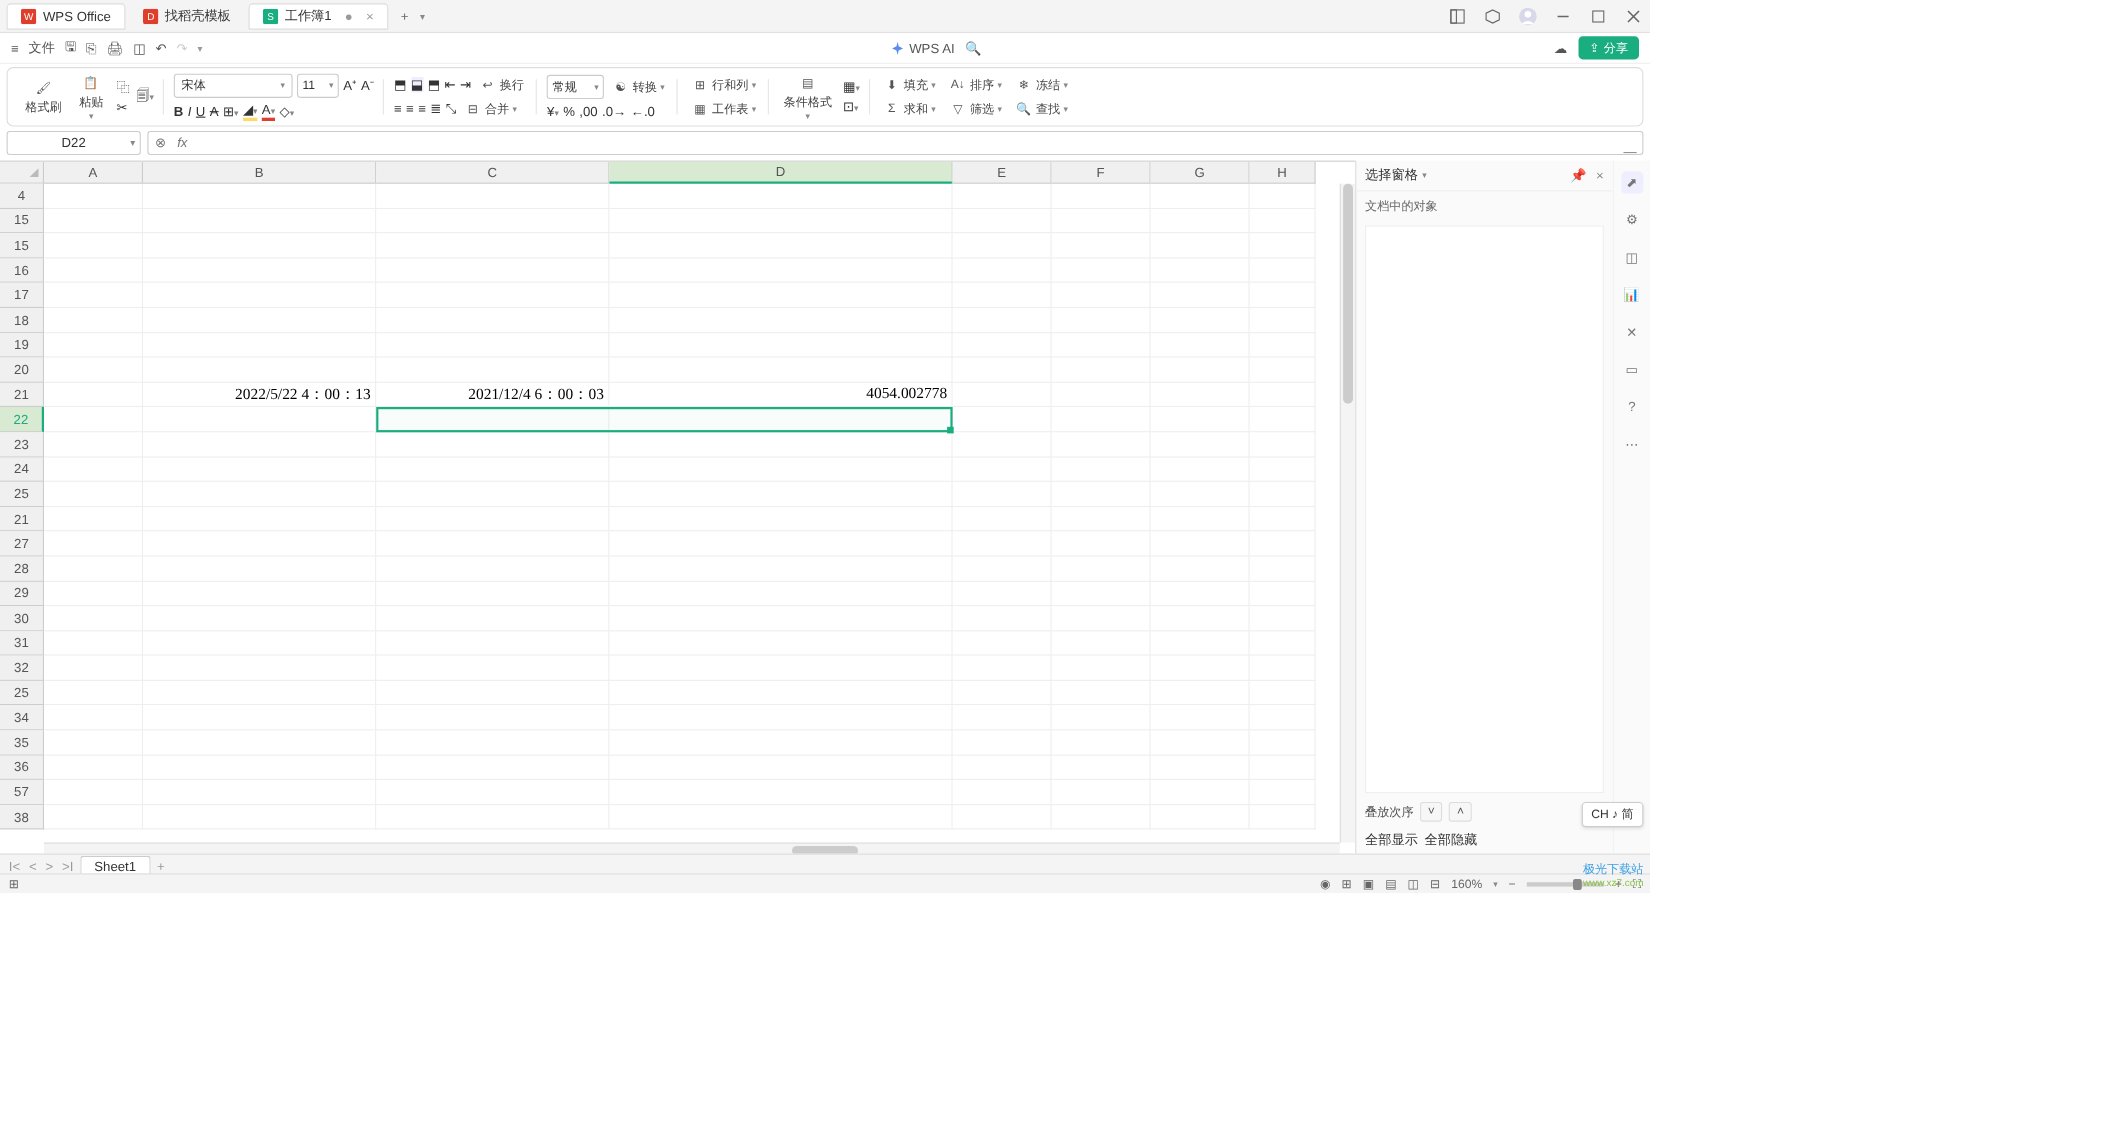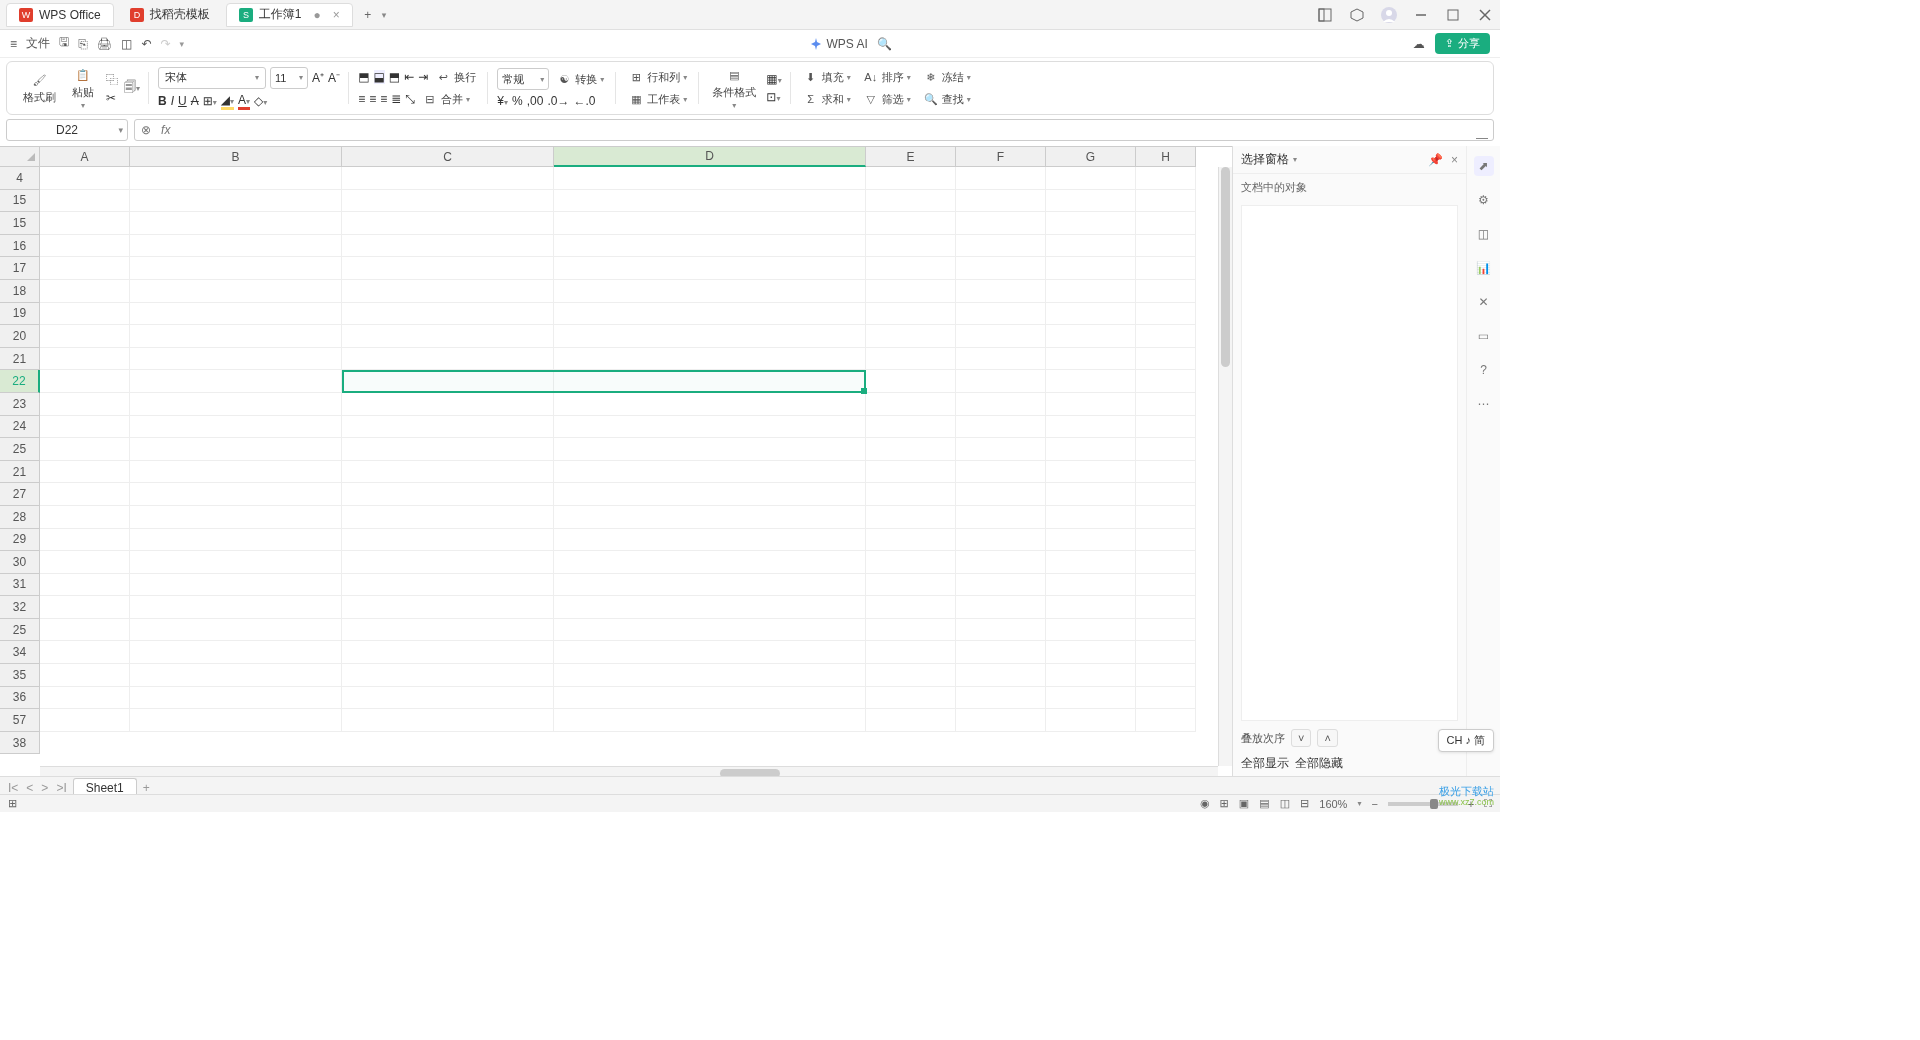--- a/index.html
+++ b/index.html
@@ -501,6 +501,16 @@
         </div>
         <div class="cell-row">
           <div class="cell" style="width: 90px;"></div>
+          <div class="cell" style="width: 212px;">2022/5/22 4：00：13</div>
+          <div class="cell" style="width: 212px;">2021/12/4 6：00：03</div>
+          <div class="cell" style="width: 312px;">4054.002778</div>
+          <div class="cell" style="width: 90px;"></div>
+          <div class="cell" style="width: 90px;"></div>
+          <div class="cell" style="width: 90px;"></div>
+          <div class="cell" style="width: 60px;"></div>
+        </div>
+        <div class="cell-row">
+          <div class="cell" style="width: 90px;"></div>
           <div class="cell" style="width: 212px;"></div>
           <div class="cell" style="width: 212px;"></div>
           <div class="cell" style="width: 312px;"></div>

